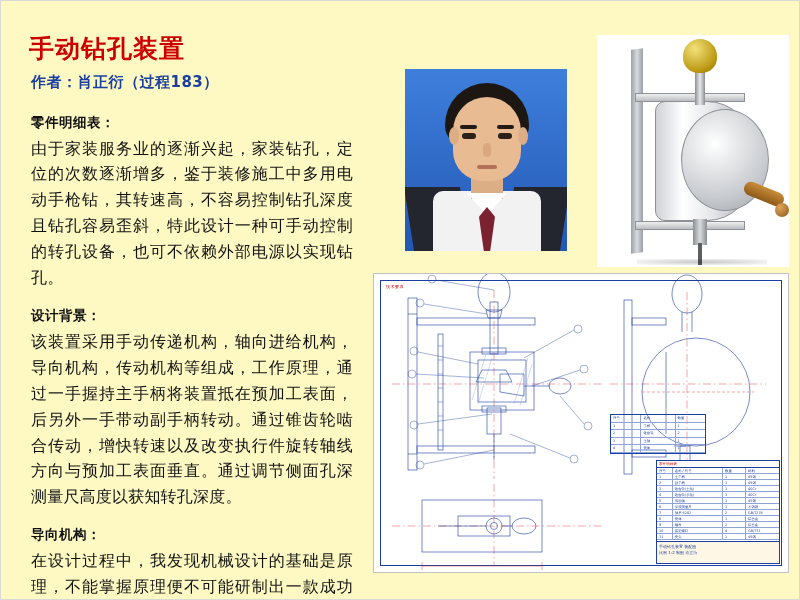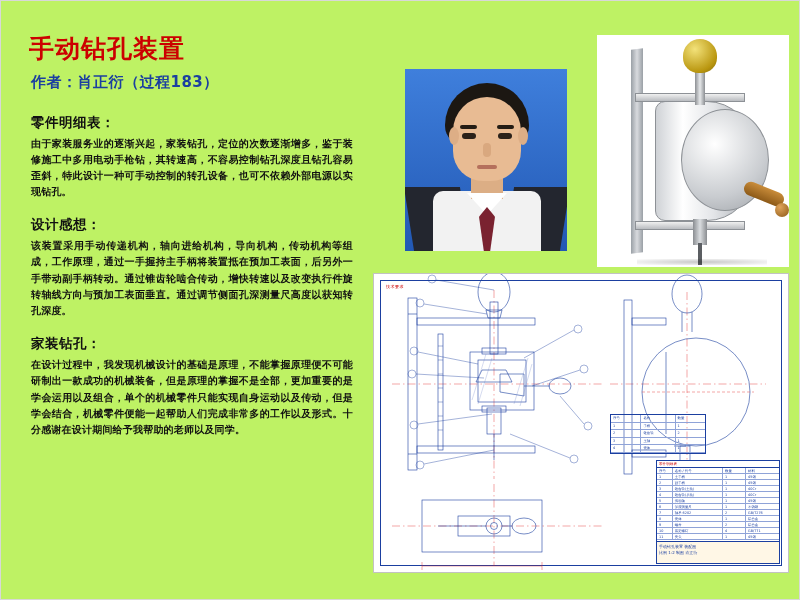--- a/index.html
+++ b/index.html
@@ -19,7 +19,7 @@
     left: 0; top: 0;
     width: 800px;
     height: 600px;
-    background: #bef264;
+    background: #fef9c3;
     border: 1px solid #d8d8d8;
     box-sizing: border-box;
   }

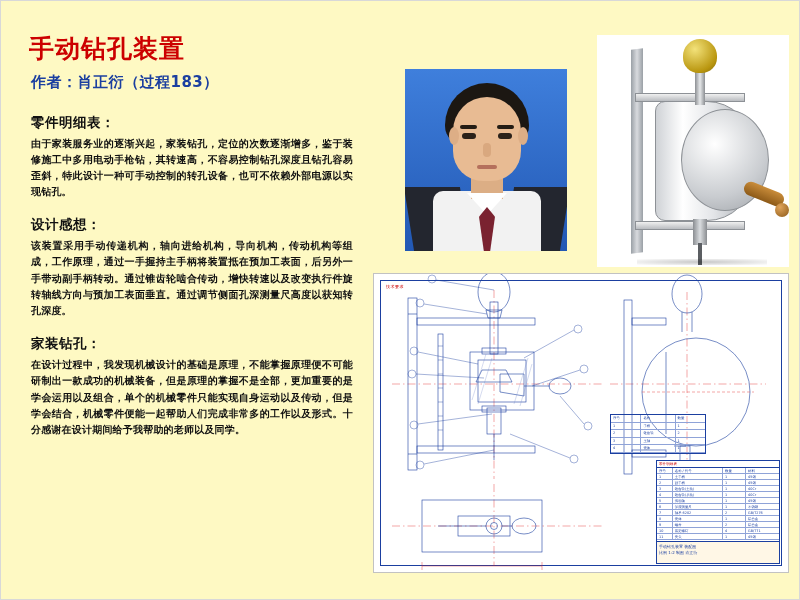--- a/index.html
+++ b/index.html
@@ -56,14 +56,13 @@
     letter-spacing: 0.5px;
   }
   .section-body {
-    font-size: 10px;
+    font-size: 16px;
     color: #111111;
     line-height: 1.62;
     margin: 0 16px 0 2px;
     text-align: justify;
     text-justify: inter-ideograph;
     letter-spacing: 0.2px;
-    font-weight: bold;
   }
   
   .photo-frame {

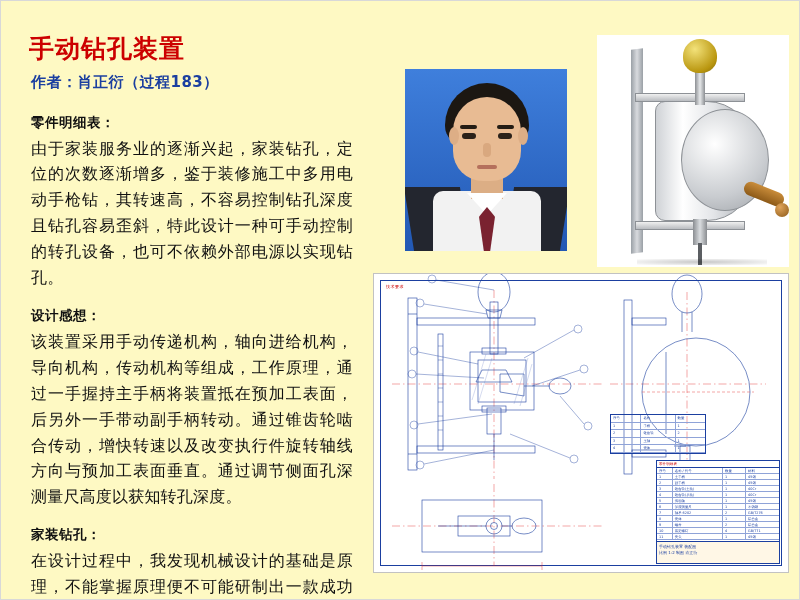--- a/index.html
+++ b/index.html
@@ -371,7 +371,7 @@
     </div>
 
     <div class="section">
-      <div class="section-heading">设计感想：</div>
+      <div class="section-heading">设计背景：</div>
       <p class="section-body">该装置采用手动传递机构，轴向进给机构，导向机构，传动机构等组成，工作原理，通过一手握持主手柄将装置抵在预加工表面，后另外一手带动副手柄转动。通过锥齿轮啮合传动，增快转速以及改变执行件旋转轴线方向与预加工表面垂直。通过调节侧面孔深测量尺高度以获知转孔深度。</p>
     </div>
 

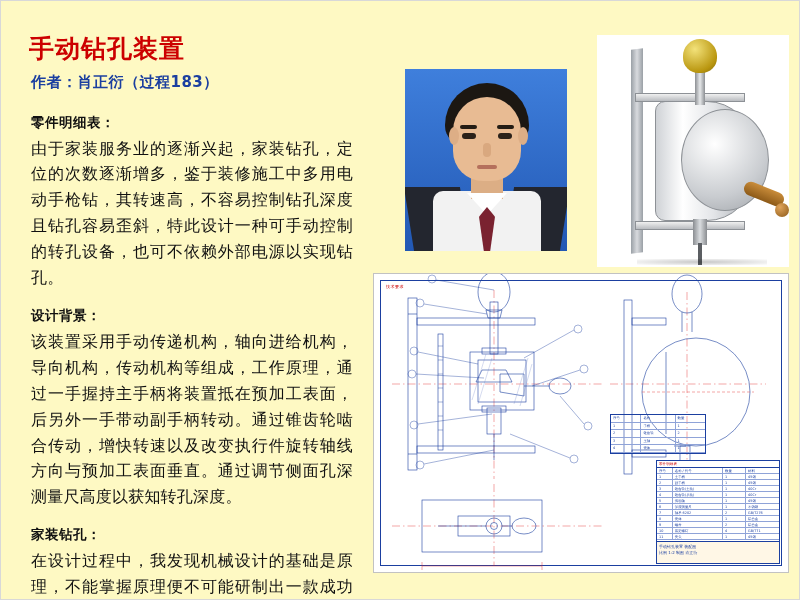--- a/index.html
+++ b/index.html
@@ -376,7 +376,7 @@
     </div>
 
     <div class="section">
-      <div class="section-heading">家装钻孔：</div>
+      <div class="section-heading">导向机构：</div>
       <p class="section-body">在设计过程中，我发现机械设计的基础是原理，不能掌握原理便不可能研制出一款成功的机械装备，但是原理的掌握不是全部，更加重要的是学会运用以及组合，单个的机械零件只能实现自身运动以及传动，但是学会结合，机械零件便能一起帮助人们完成非常多的工作以及形式。十分感谢在设计期间给予我帮助的老师以及同学。</p>
     </div>
   </div>

